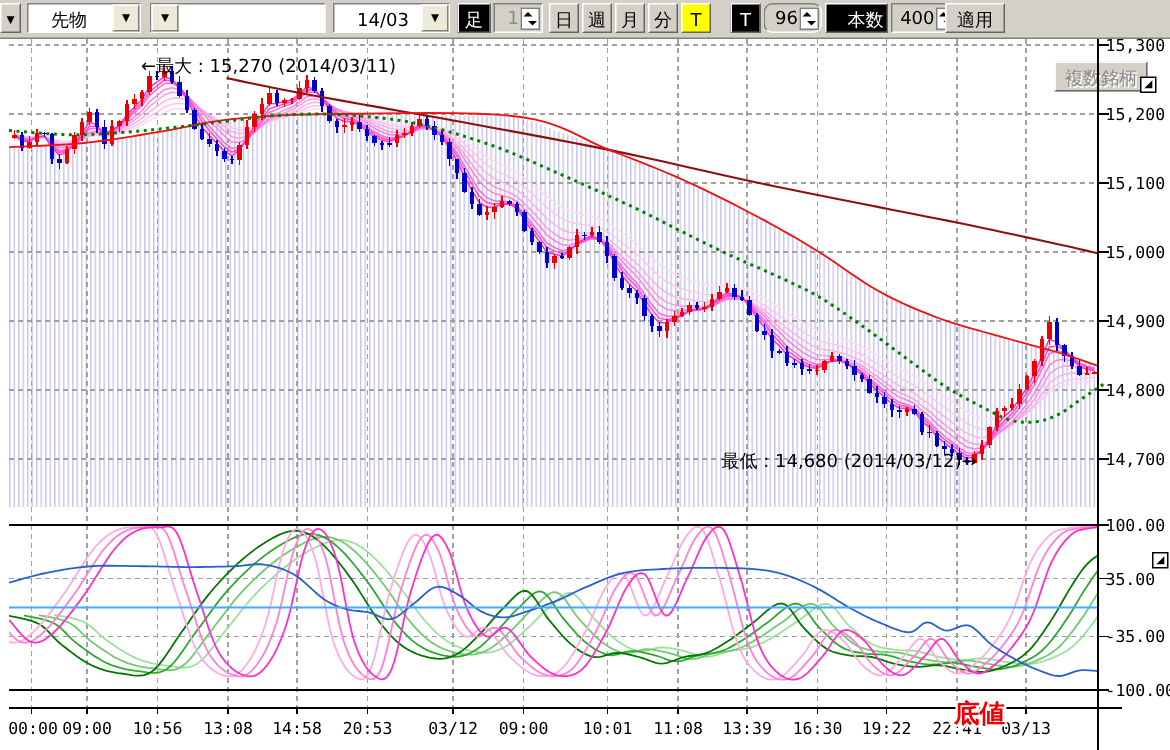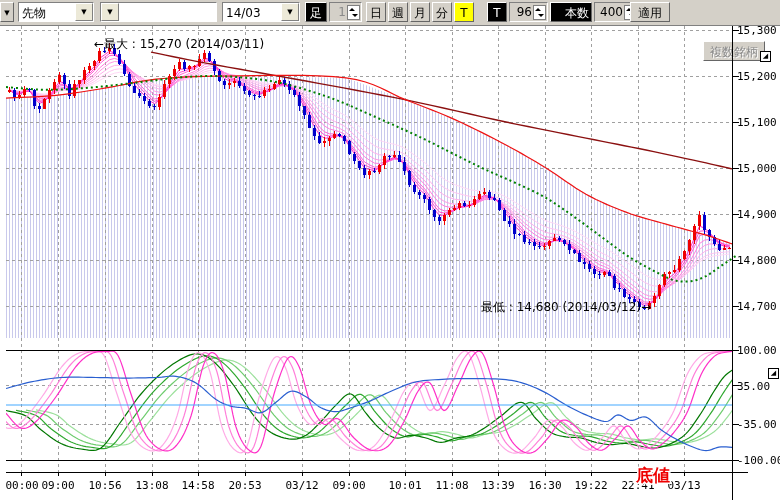--- a/index.html
+++ b/index.html
@@ -10,7 +10,7 @@
            border-bottom:1px solid #808080;}
   .tb{position:absolute;top:2px;height:20px;box-sizing:border-box;font-size:12px;line-height:18px;}
   .combo{background:#fff;border:1px solid;border-color:#808080 #fff #fff #808080;display:flex;}
-  .combo .val{flex:1;padding:1px 3px;white-space:nowrap;overflow:hidden;font-size:12px;}
+  .combo .val{flex:1;padding:1px 3px;white-space:nowrap;overflow:hidden;font-size:12px;margin-left:12px;}
   .combo .drop{width:16px;background:#ece9d8;border:1px solid;border-color:#fff #808080 #808080 #fff;
                display:flex;align-items:center;justify-content:center;font-size:7px;color:#000;}
   .btn{background:#d4d0c8;border:1px solid;border-color:#fff #666 #666 #fff;text-align:center;

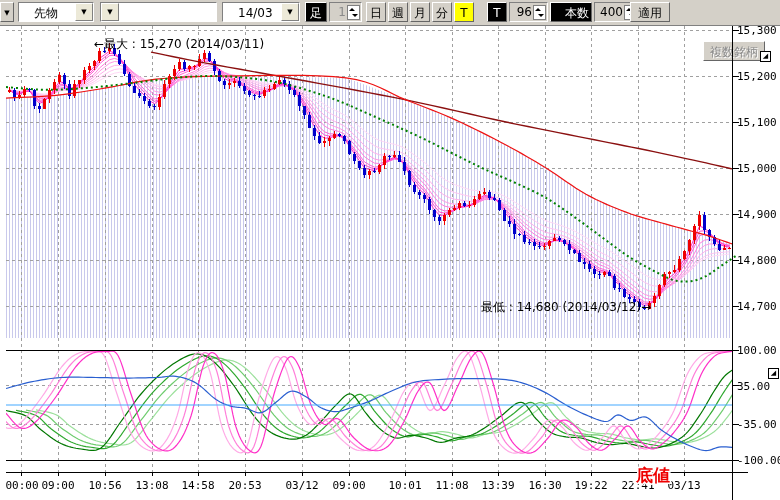--- a/index.html
+++ b/index.html
@@ -61,7 +61,7 @@
     <div class="tb btn" style="left:432px;width:20px;">分</div>
     <div class="tb btn yellow" style="left:454px;width:20px;">T</div>
     <div class="tb btn black" style="left:487px;width:20px;">T</div>
-    <div class="tb spin" style="left:509px;width:39px;">
+    <div class="tb spin" style="left:509px;width:39px;border-radius:6px;">
       <span class="num">96</span>
       <span class="spinicon"></span>
     </div>

